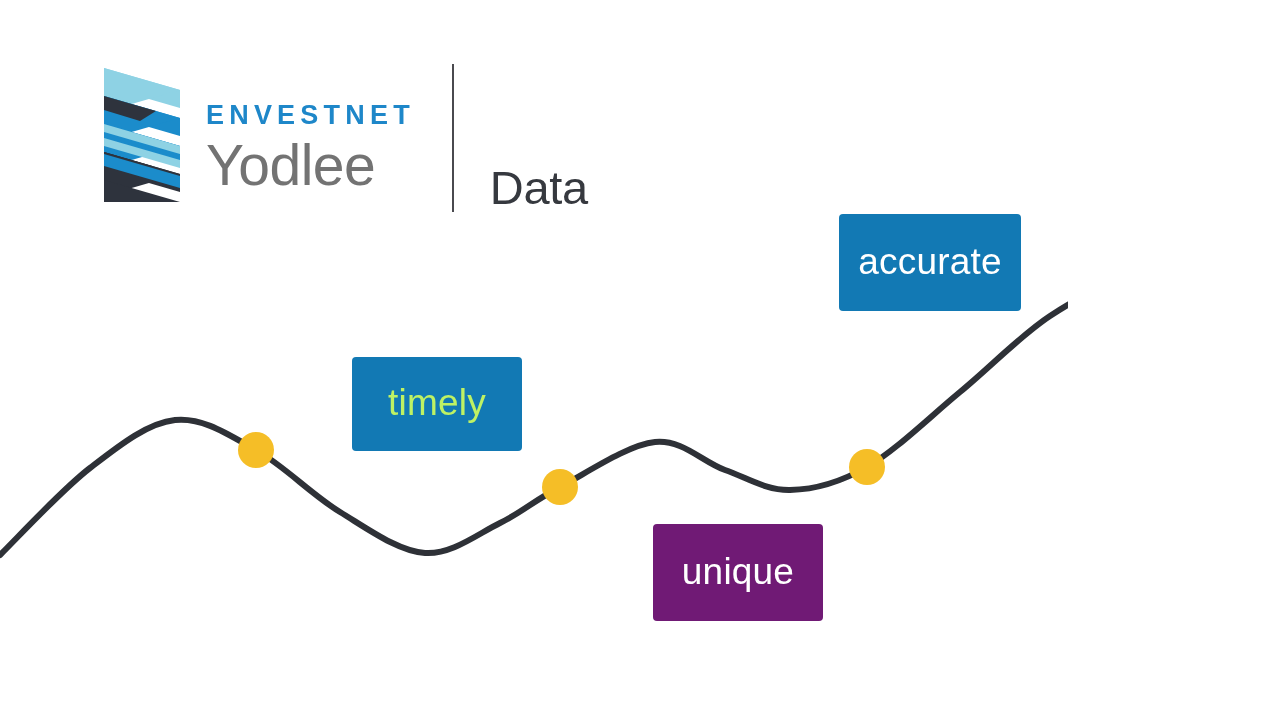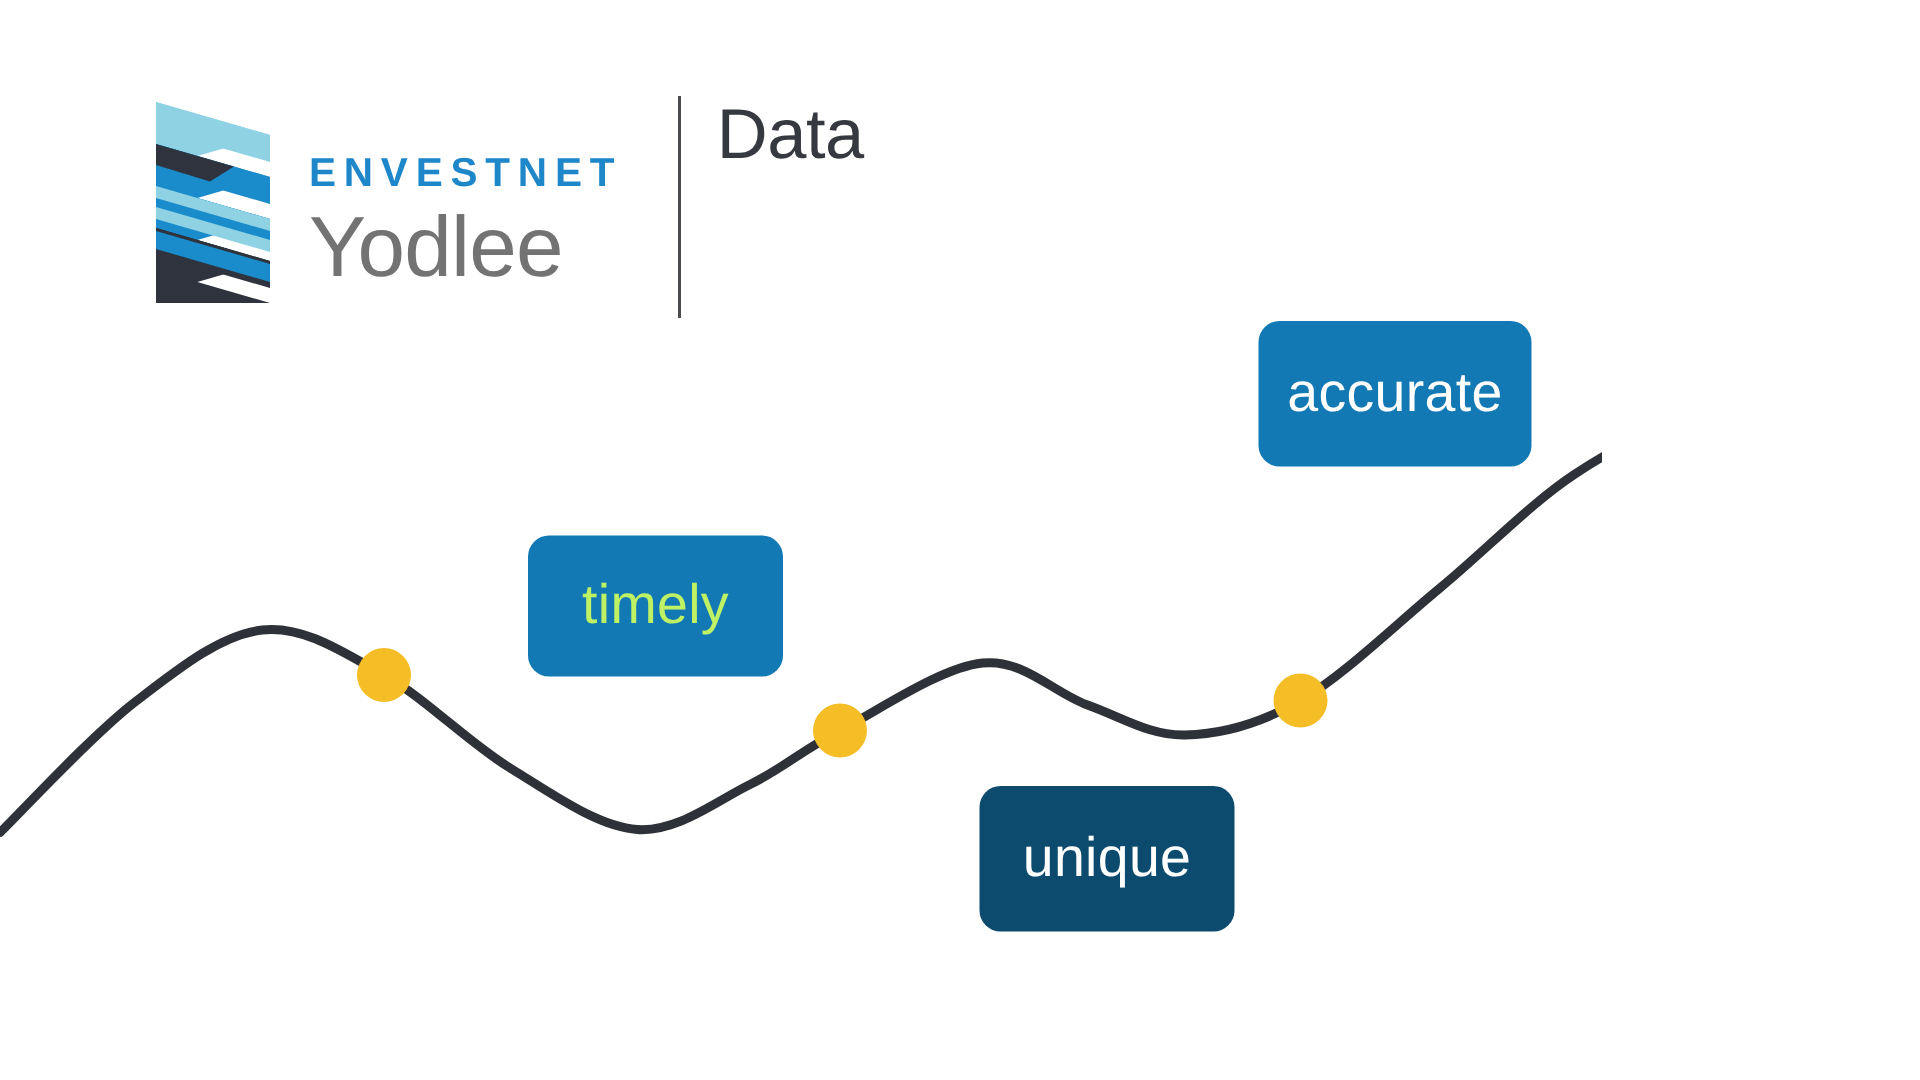--- a/index.html
+++ b/index.html
@@ -80,9 +80,9 @@
   }
 
   #product-name {
-    margin-left: 24px;
-    display: flex;
-    flex-direction: row;
+    margin-left: 36px;
+    display: flex;
+    flex-direction: column;
     justify-content: flex-end;
     font-family: "Liberation Sans", sans-serif;
     font-weight: 300;

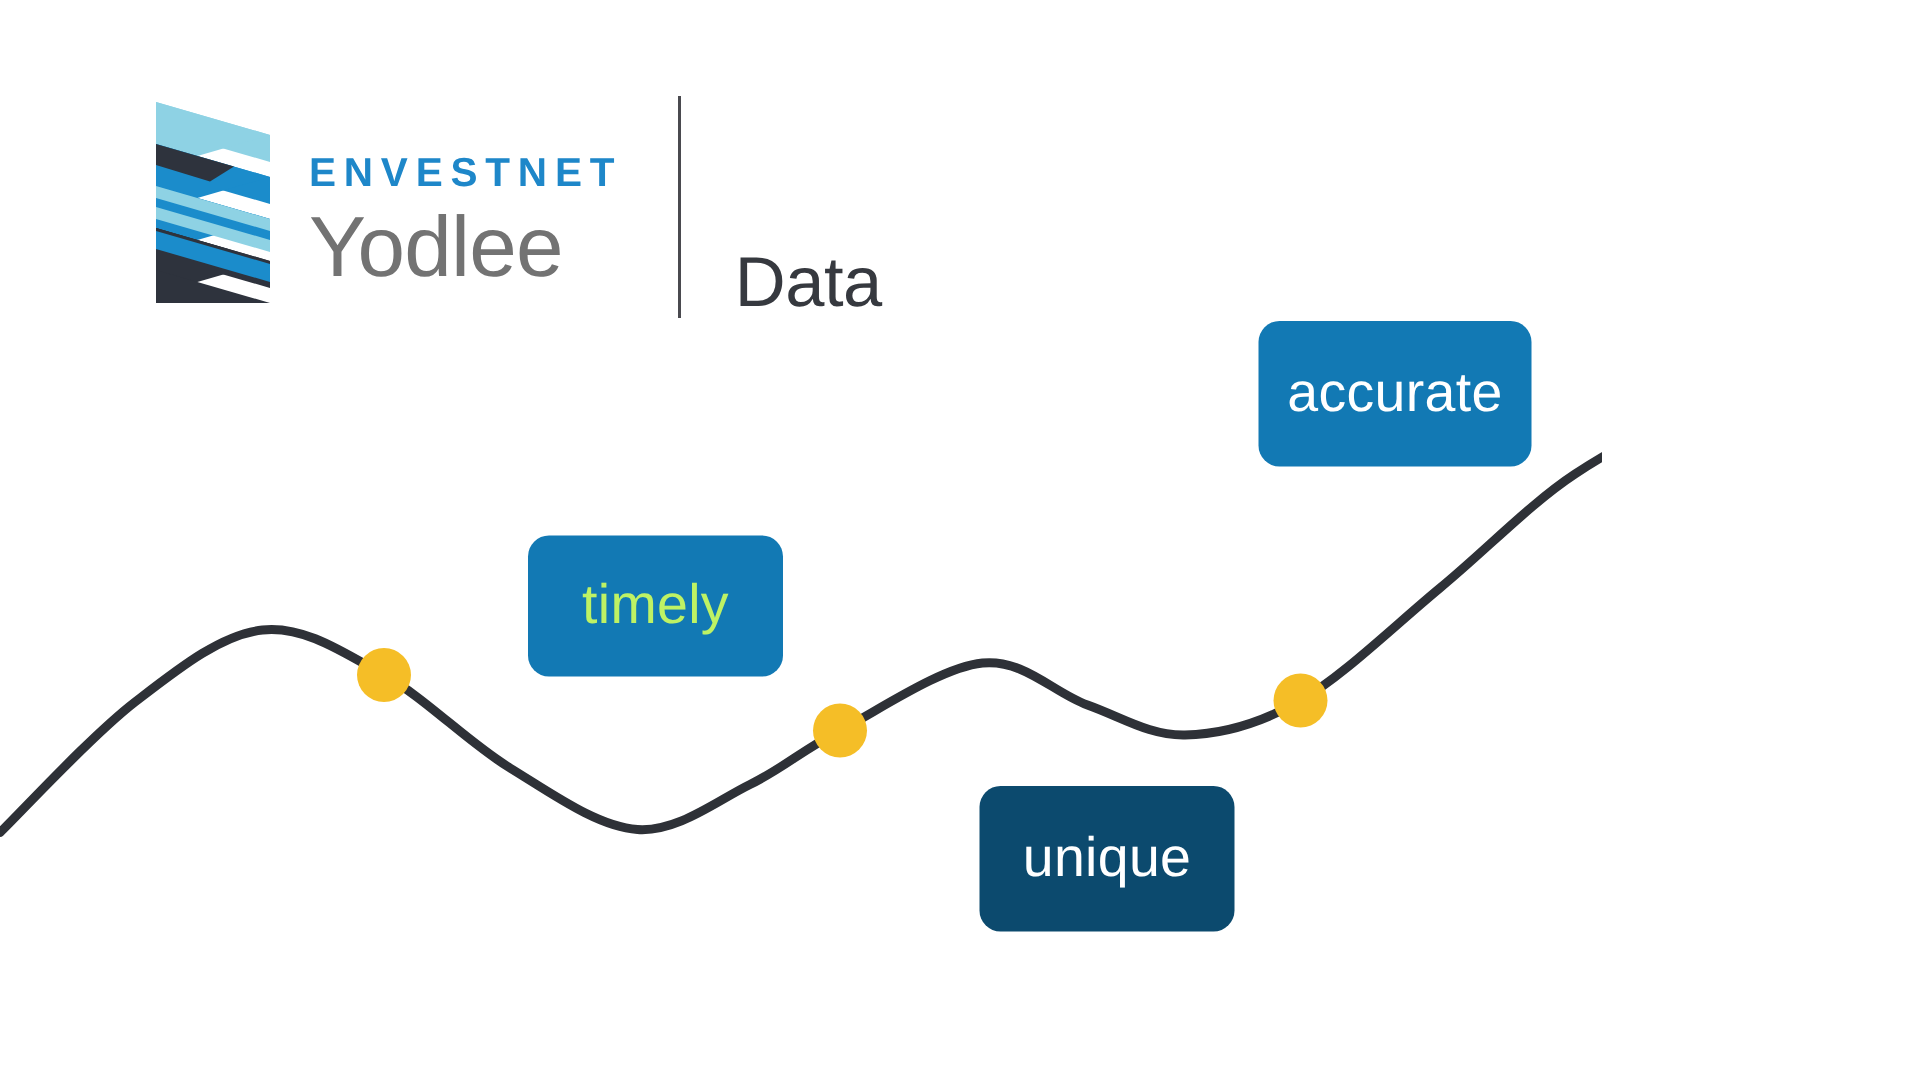--- a/index.html
+++ b/index.html
@@ -108,7 +108,7 @@
   .keyword-chip {
     position: absolute;
     background: #1279b4;
-    border-radius: 14px;
+    border-radius: 4px;
     color: #ffffff;
     font-family: "Liberation Sans", sans-serif;
     font-weight: 300;

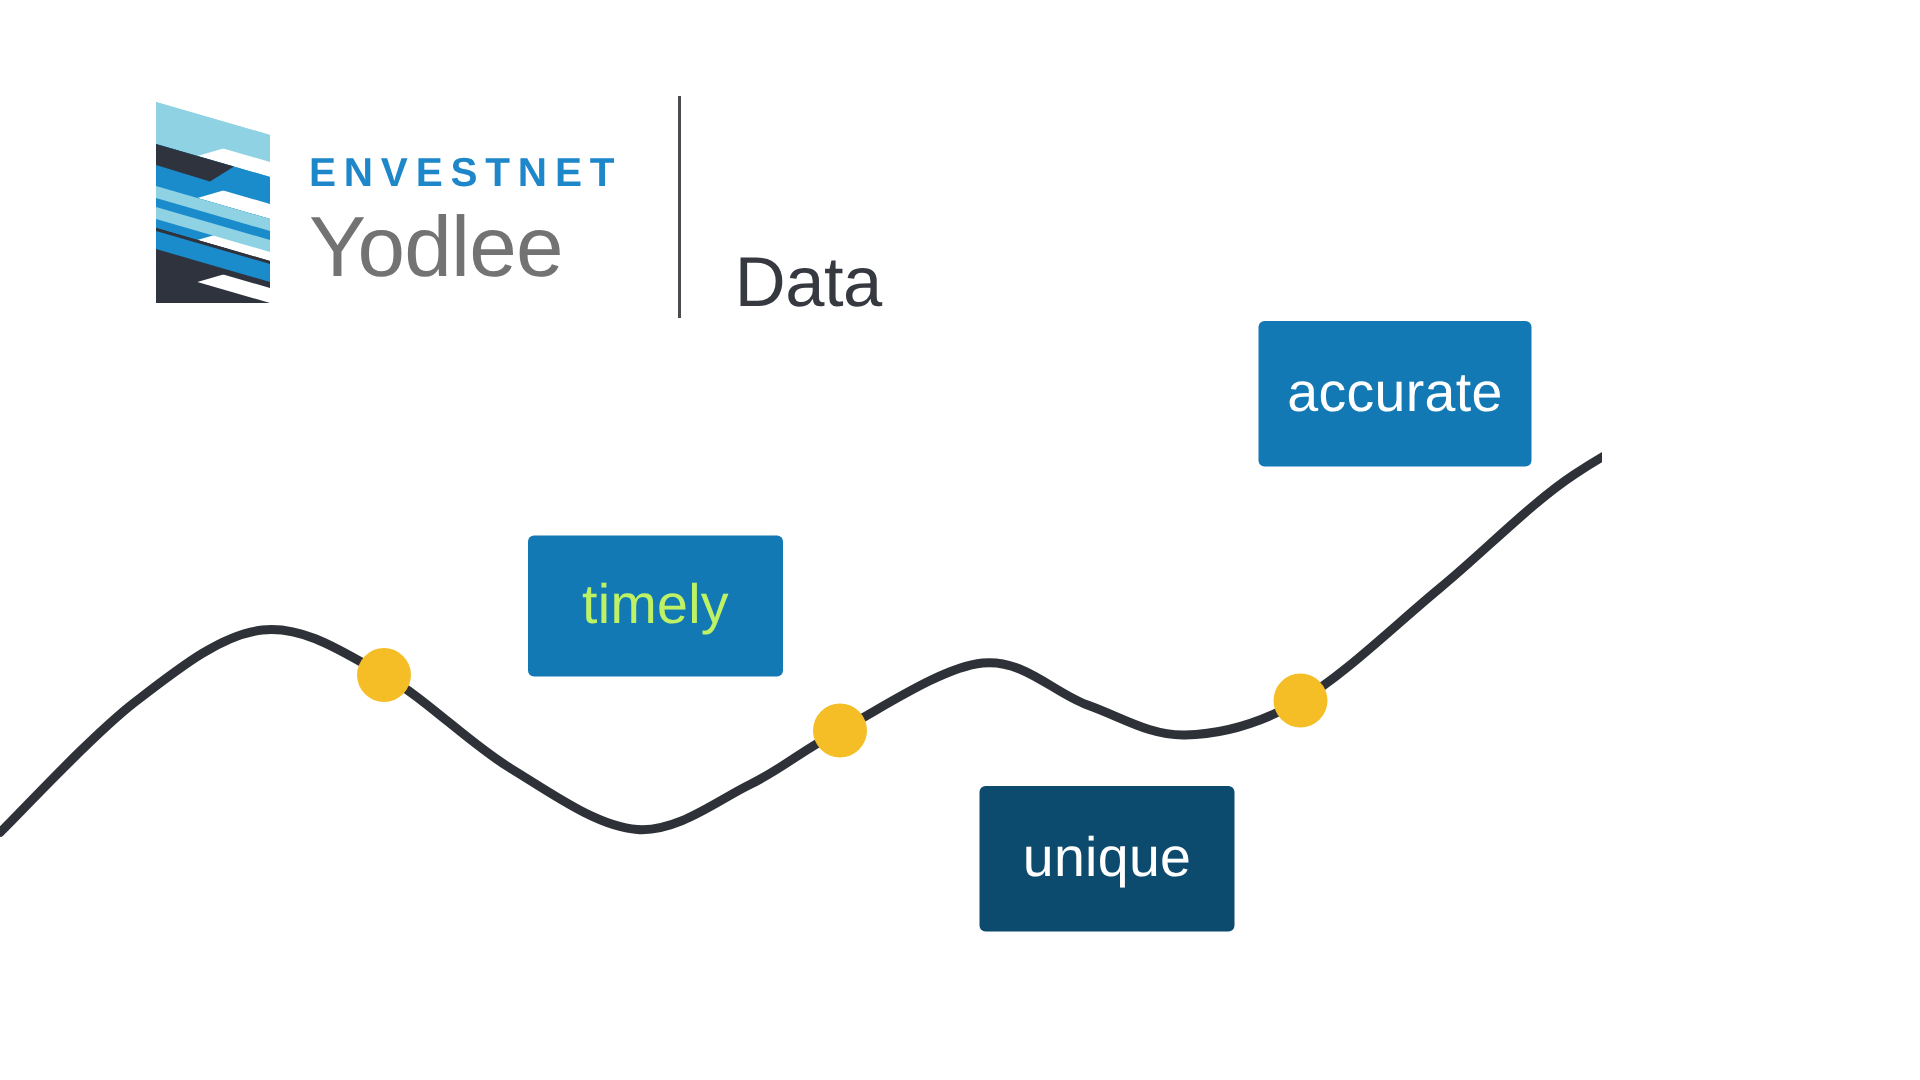--- a/index.html
+++ b/index.html
@@ -190,7 +190,7 @@
     <span class="chip-label">timely</span>
   </div>
 
-  <div class="keyword-chip" id="chip-unique" style="left: 653px; top: 524px; width: 170px; height: 97px; background: #0c4a6e; color: rgb(255, 255, 255);">
+  <div class="keyword-chip" id="chip-unique" style="left: 653px; top: 524px; width: 170px; height: 97px; background: #701a75; color: rgb(255, 255, 255);">
     <span class="chip-label">unique</span>
   </div>
 

